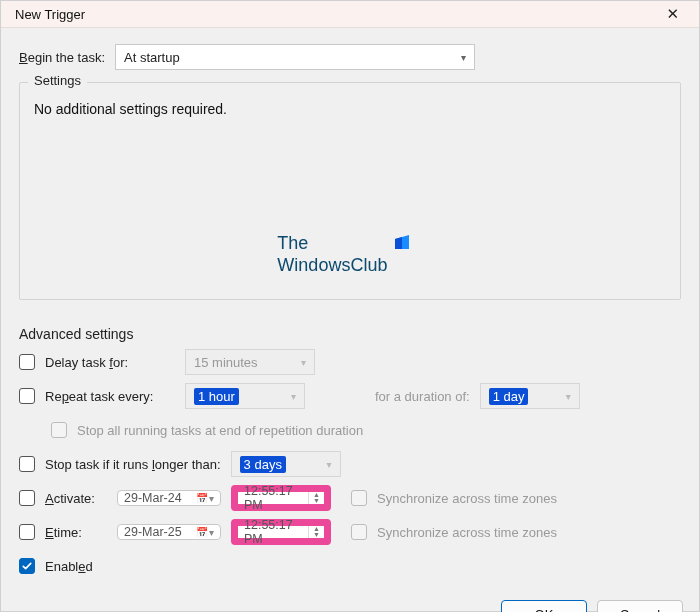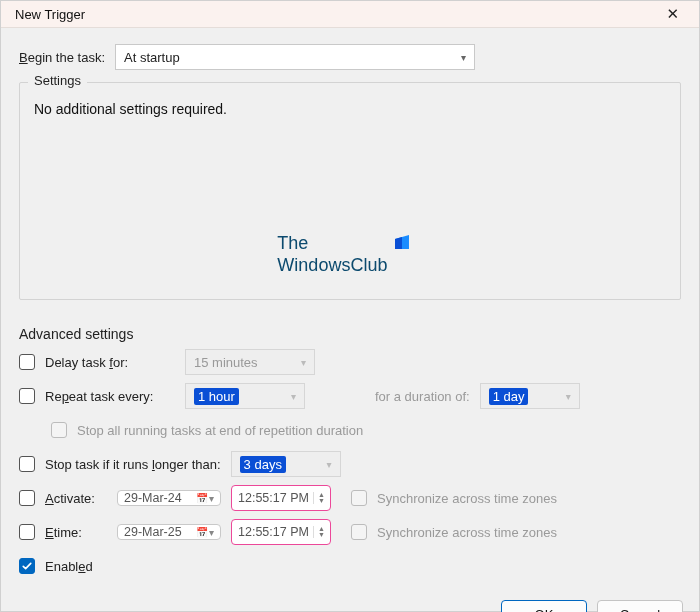--- a/index.html
+++ b/index.html
@@ -150,7 +150,7 @@
     display: inline-flex;
     align-items: center;
     background: #fff;
-    border: 1px solid #ec4899;
+    border: 7px solid #ec4899;
     border-radius: 4px;
     height: 26px;
     padding: 0 4px 0 6px;

